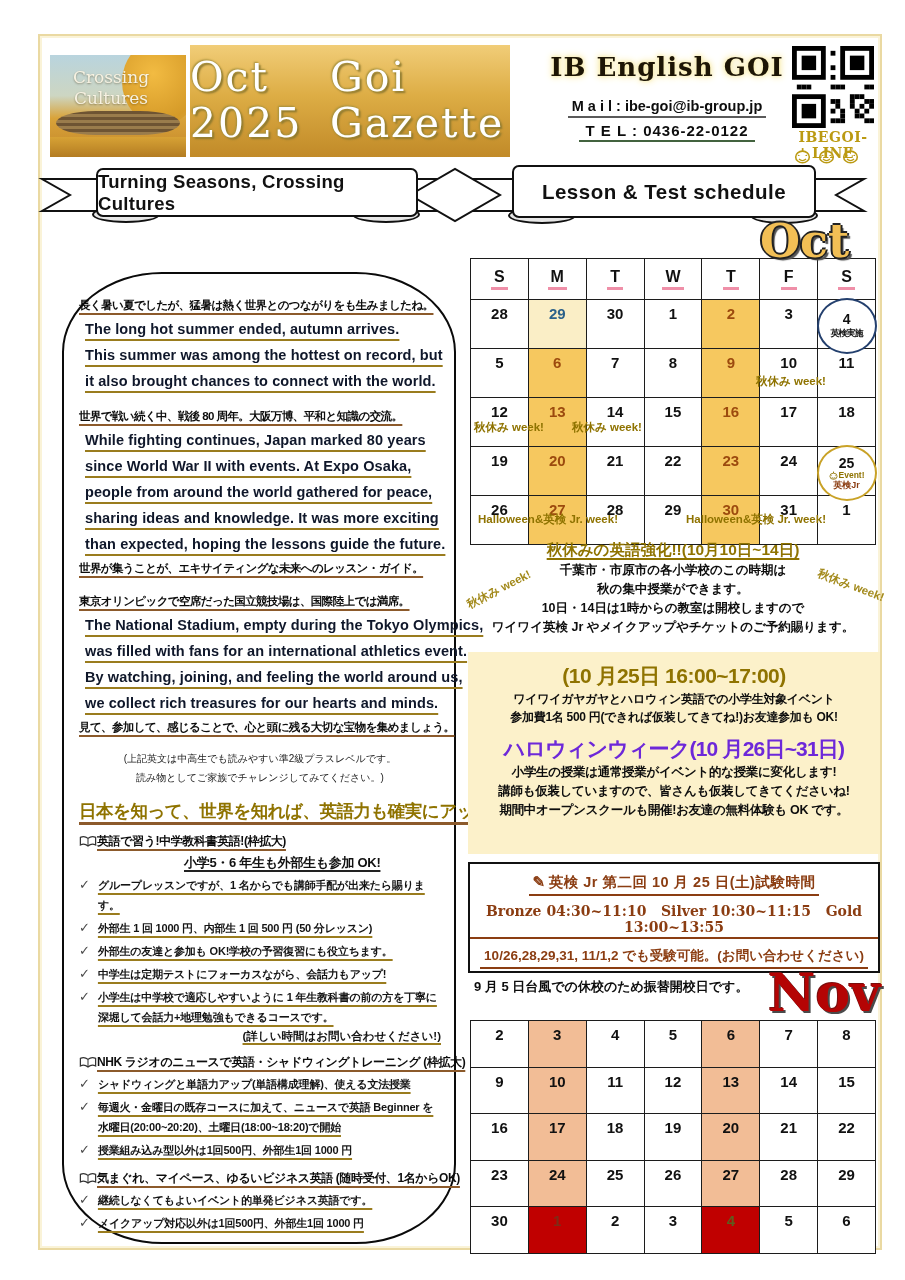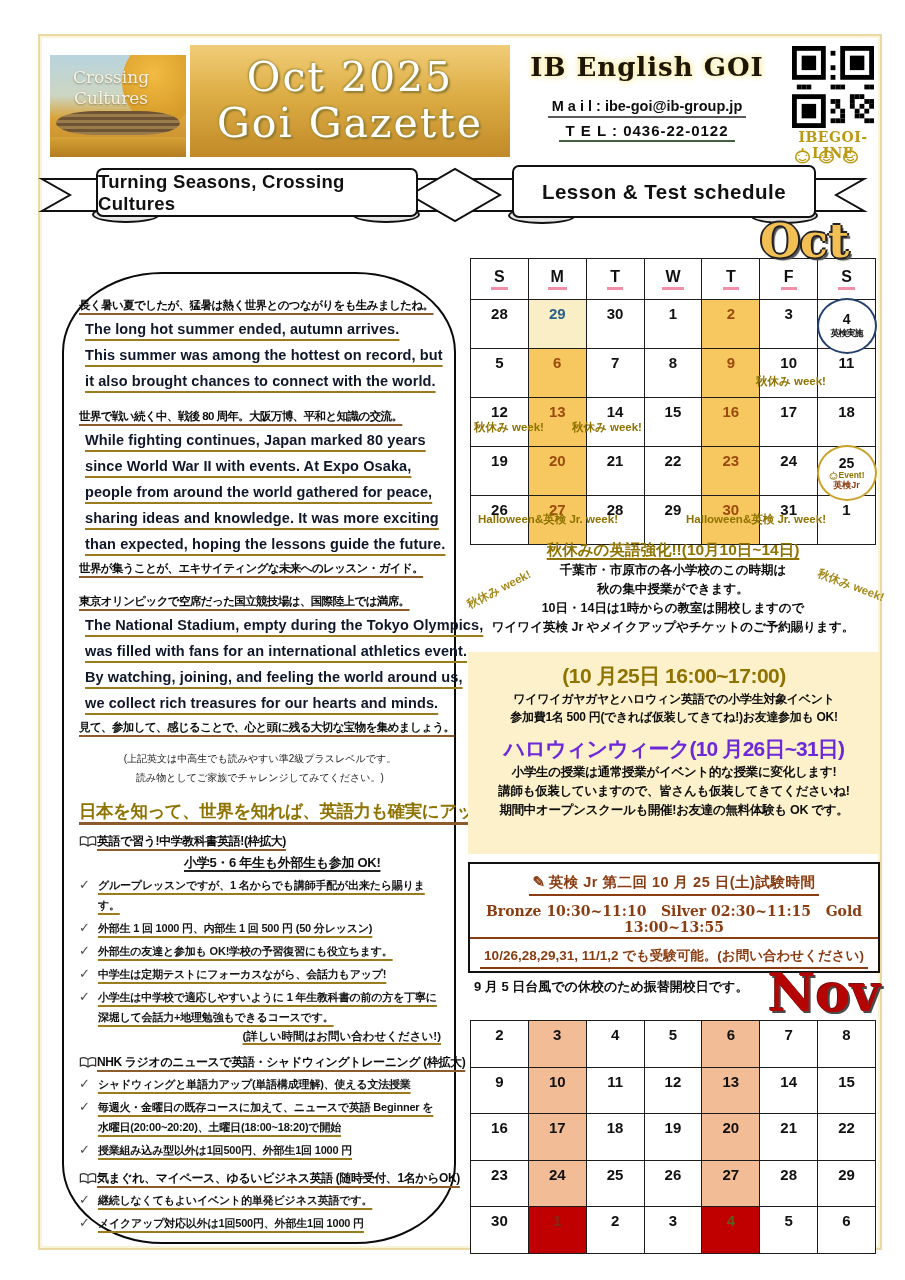--- a/index.html
+++ b/index.html
@@ -21,7 +21,7 @@
          font-family:"DejaVu Serif",serif;font-size:17px;line-height:1.25;text-shadow:0 1px 2px rgba(60,40,0,.45);}
   .masthead{position:absolute;left:190px;top:45px;width:320px;height:112px;
          background:linear-gradient(180deg,#f1cd78 0%,#ddad45 45%,#c18a28 100%);
-         display:flex;flex-direction:column;justify-content:center;align-items:center;}
+         display:flex;flex-direction:row;justify-content:center;align-items:center;}
   .masthead .t{font-family:"DejaVu Serif",serif;font-size:41px;line-height:1.12;color:#fff;letter-spacing:2px;
          text-shadow:0 0 2px #a8923e,2px 2px 2px #8d7930,-1px -1px 2px #a8923e;}
   .contact{position:absolute;left:516px;top:52px;width:262px;text-align:center;}

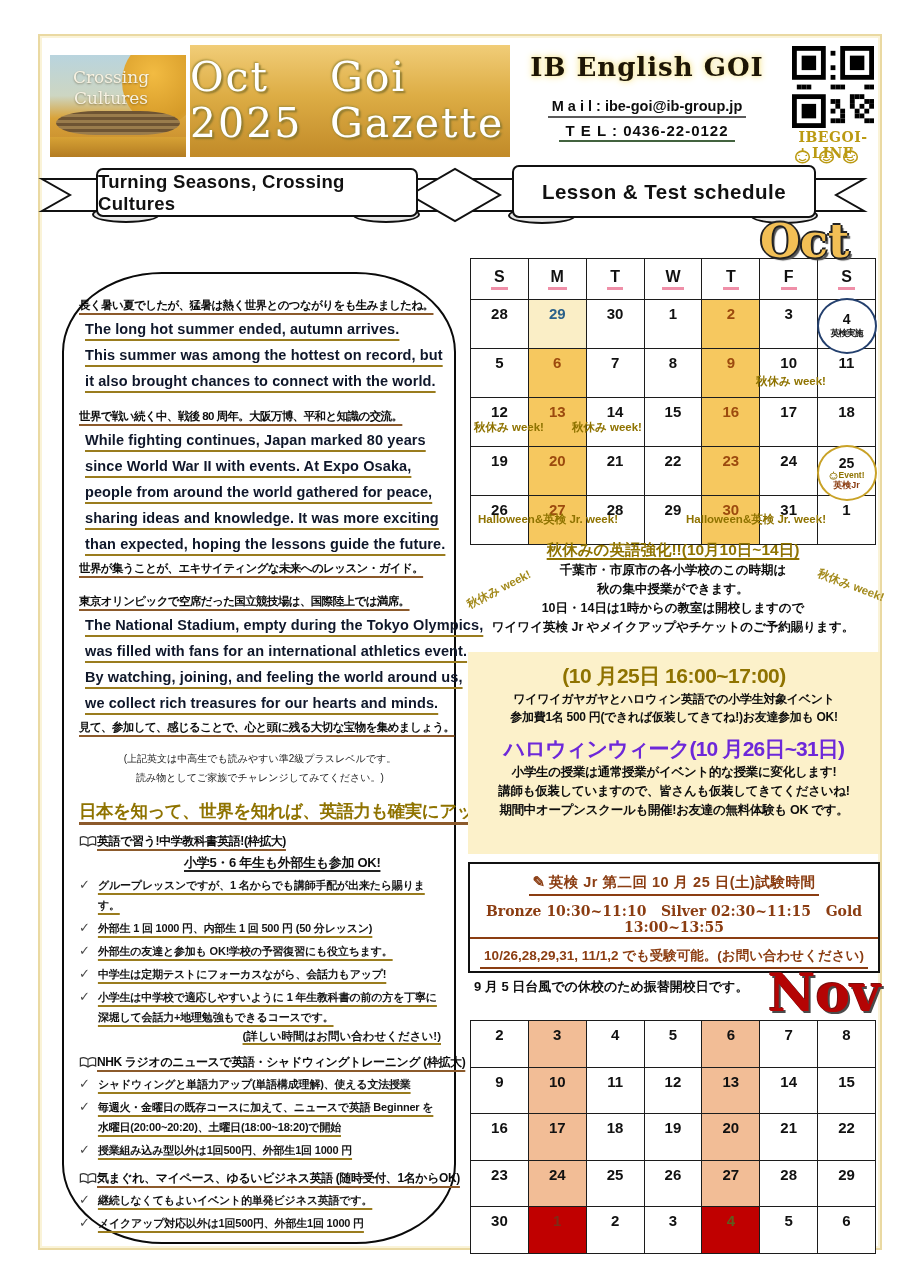--- a/index.html
+++ b/index.html
@@ -24,7 +24,7 @@
          display:flex;flex-direction:row;justify-content:center;align-items:center;}
   .masthead .t{font-family:"DejaVu Serif",serif;font-size:41px;line-height:1.12;color:#fff;letter-spacing:2px;
          text-shadow:0 0 2px #a8923e,2px 2px 2px #8d7930,-1px -1px 2px #a8923e;}
-  .contact{position:absolute;left:516px;top:52px;width:262px;text-align:center;}
+  .contact{position:absolute;left:536px;top:52px;width:262px;text-align:center;}
   .org{font-family:"DejaVu Serif",serif;font-weight:bold;font-size:26px;color:#1d1505;letter-spacing:1px;
        text-shadow:0 0 6px #f8ecae,0 0 10px #f8ecae,0 0 3px #f8ecae;}
   .mail{display:inline-block;margin-top:16px;font-size:14.5px;font-weight:bold;color:#0d0d0d;

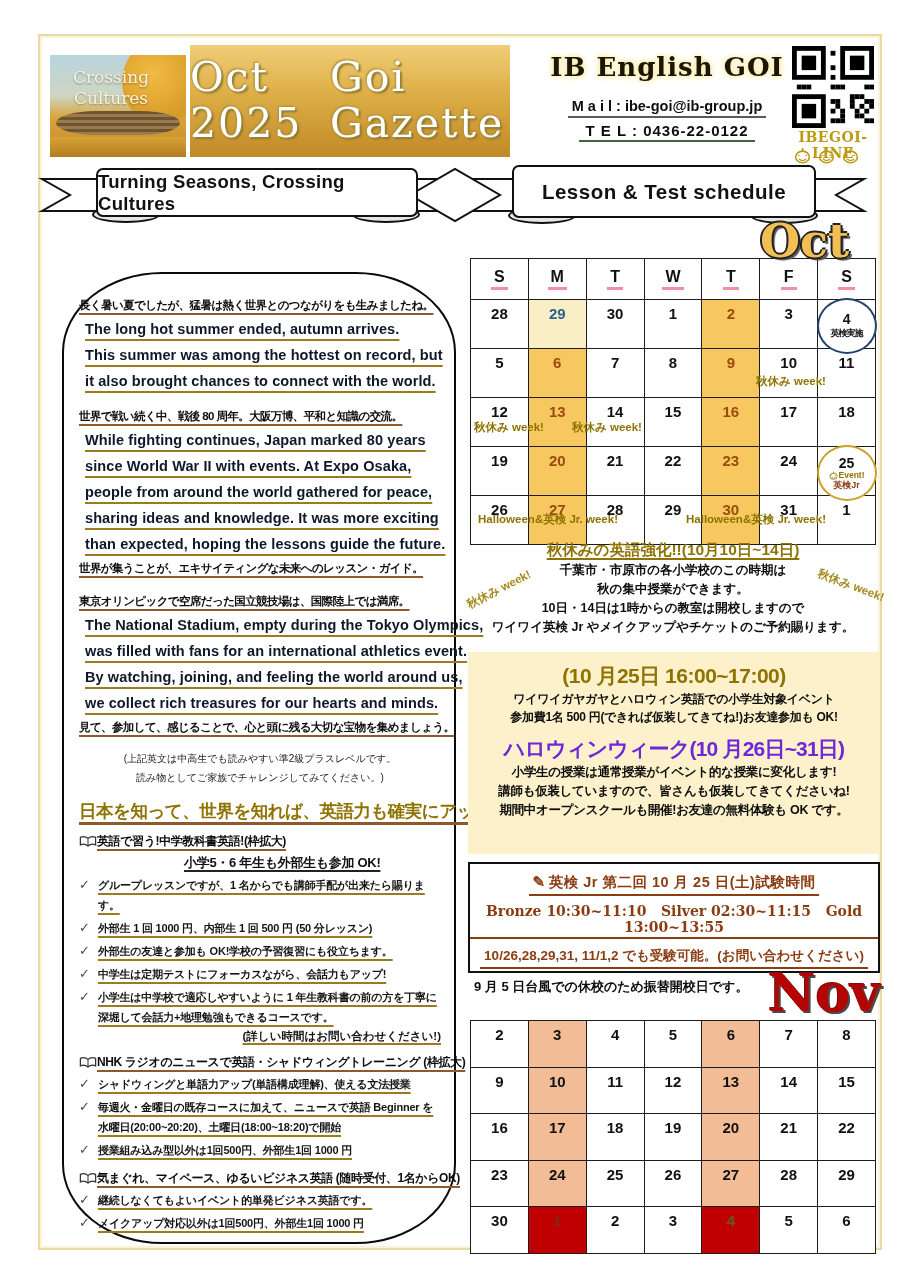--- a/index.html
+++ b/index.html
@@ -522,7 +522,7 @@
     <div>
       <span class="eiken-line ek1"><span class="pencil">✎</span><span>英検 Jr 第二回 10 月 25 日(土)試験時間</span></span>
     </div>
-    <div><span class="eiken-line ek2">Bronze 10:30~11:10   Silver 02:30~11:15   Gold 13:00~13:55</span></div>
+    <div><span class="eiken-line ek2">Bronze 04:30~11:10   Silver 10:30~11:15   Gold 13:00~13:55</span></div>
     <div><span class="eiken-line ek3">10/26,28,29,31, 11/1,2 でも受験可能。(お問い合わせください)</span></div>
   </div>
 

